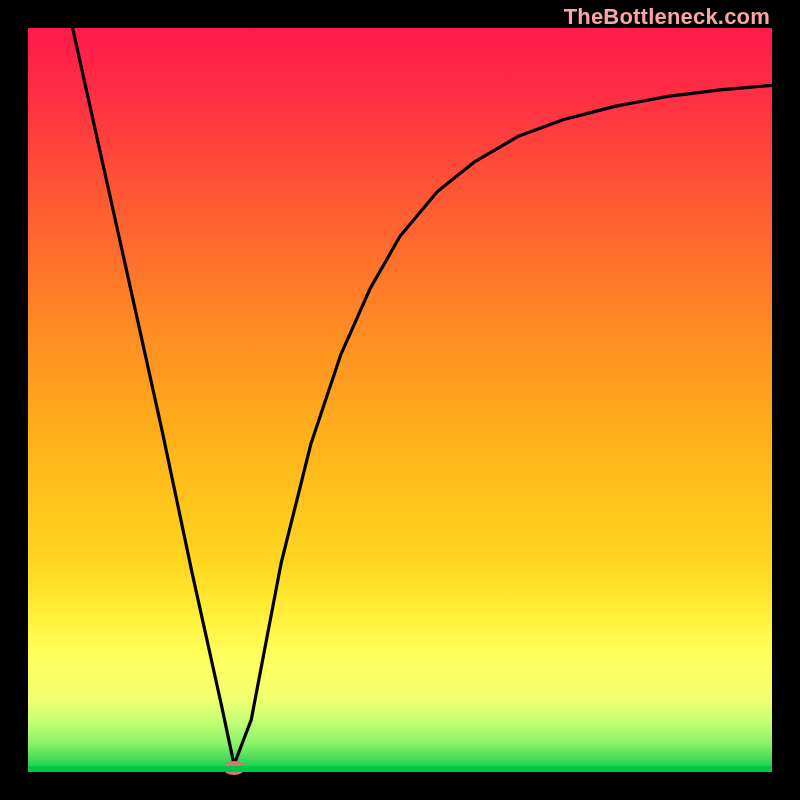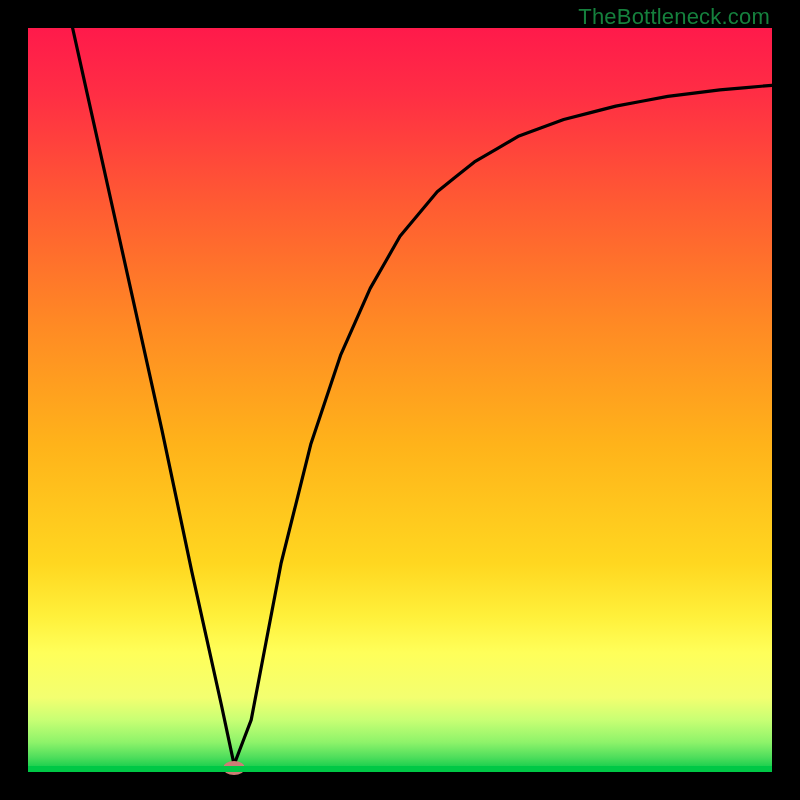--- a/index.html
+++ b/index.html
@@ -37,10 +37,10 @@
     position: absolute;
     top: 4px;
     right: 30px;
-    color: #15803d;
+    color: #fca5a5;
     font-size: 22px;
     letter-spacing: 0.2px;
-    font-weight: 400;
+    font-weight: 700;
   }
   svg.curve {
     position: absolute;

